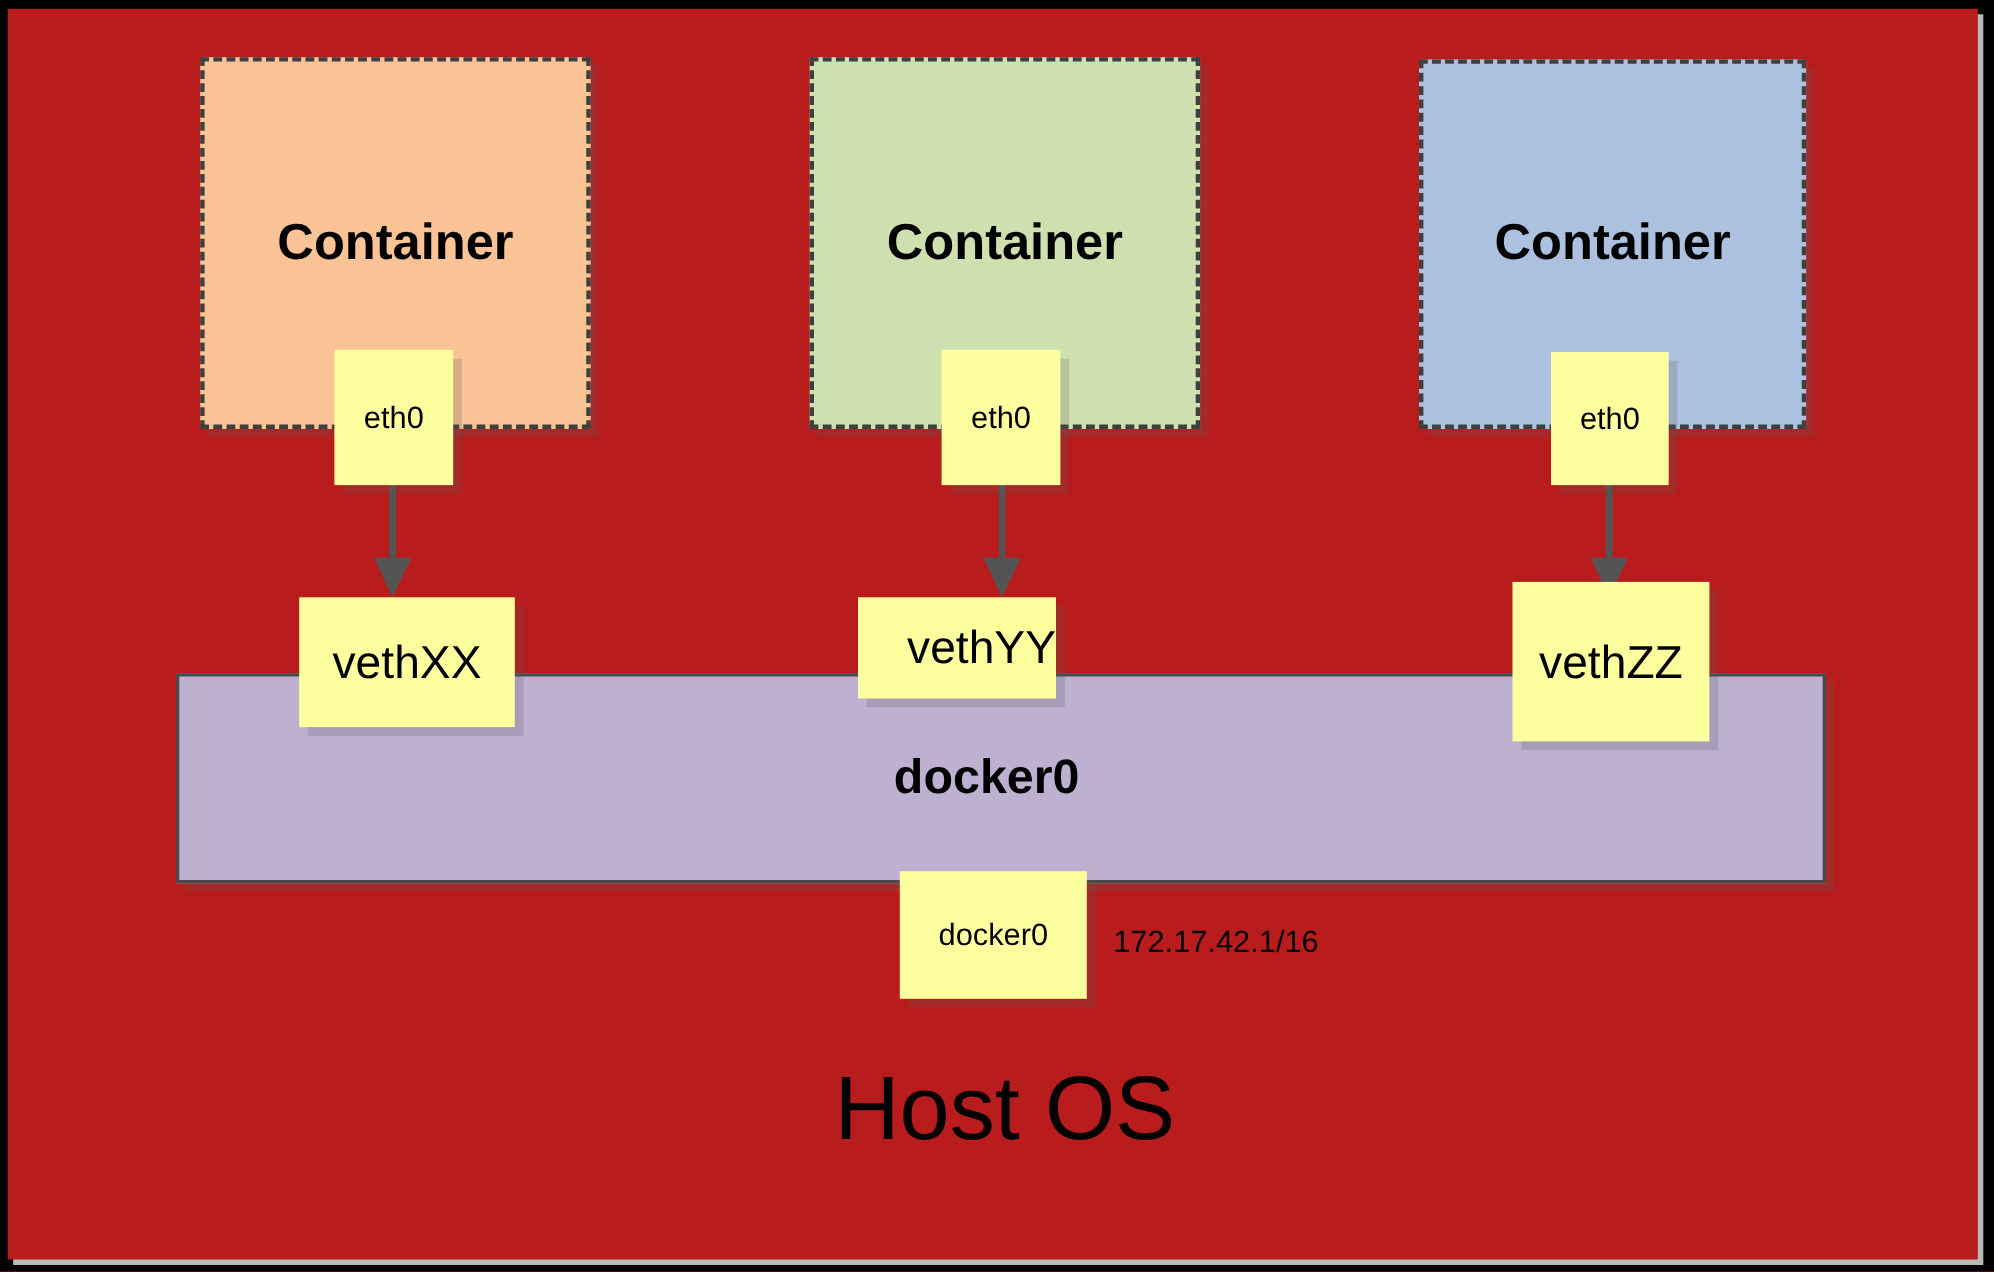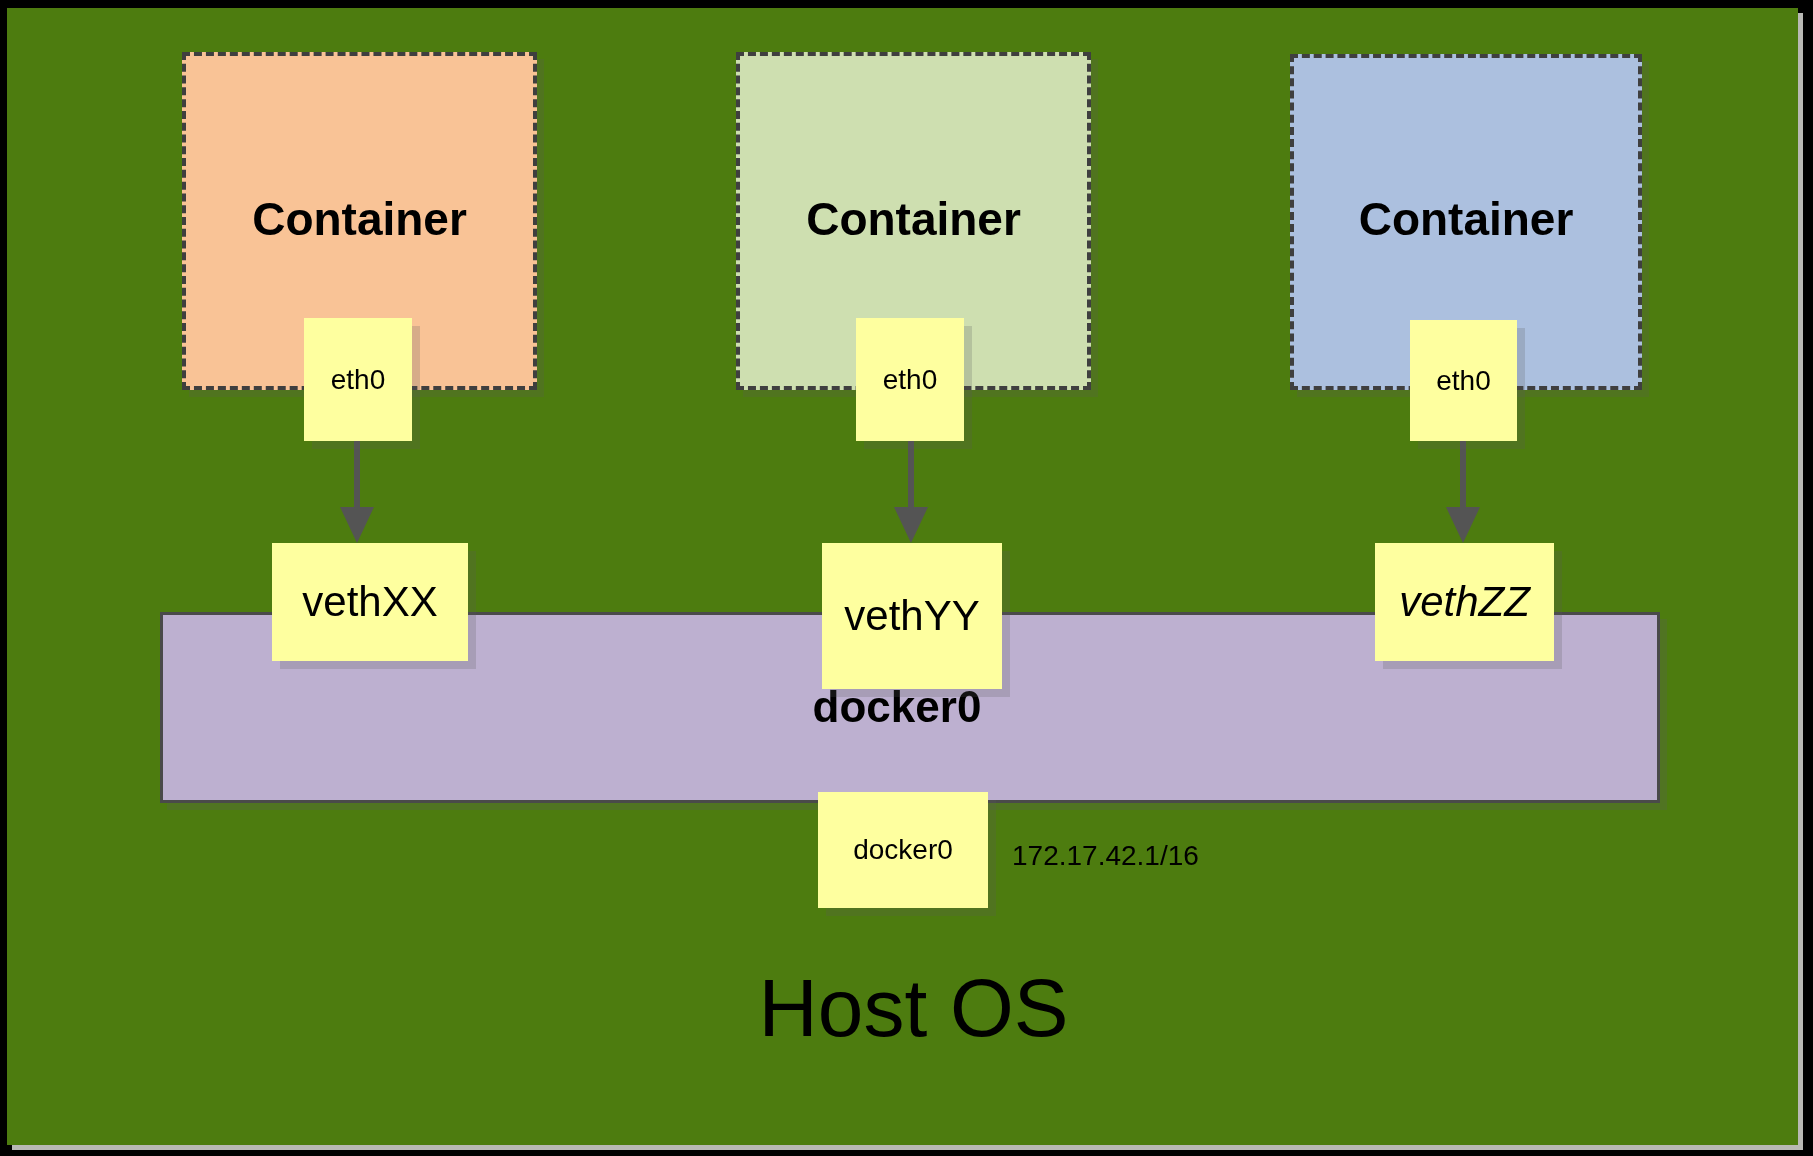--- a/index.html
+++ b/index.html
@@ -9,7 +9,7 @@
   }
   #canvas{
     position:absolute;left:7px;top:8px;width:1791px;height:1137px;
-    background:#4d7c0f;box-shadow:5px 5px 0 #b9b9b5;
+    background:#b91c1c;box-shadow:5px 5px 0 #b9b9b5;
   }
   .abs{position:absolute;box-sizing:border-box;}
   .container-box{

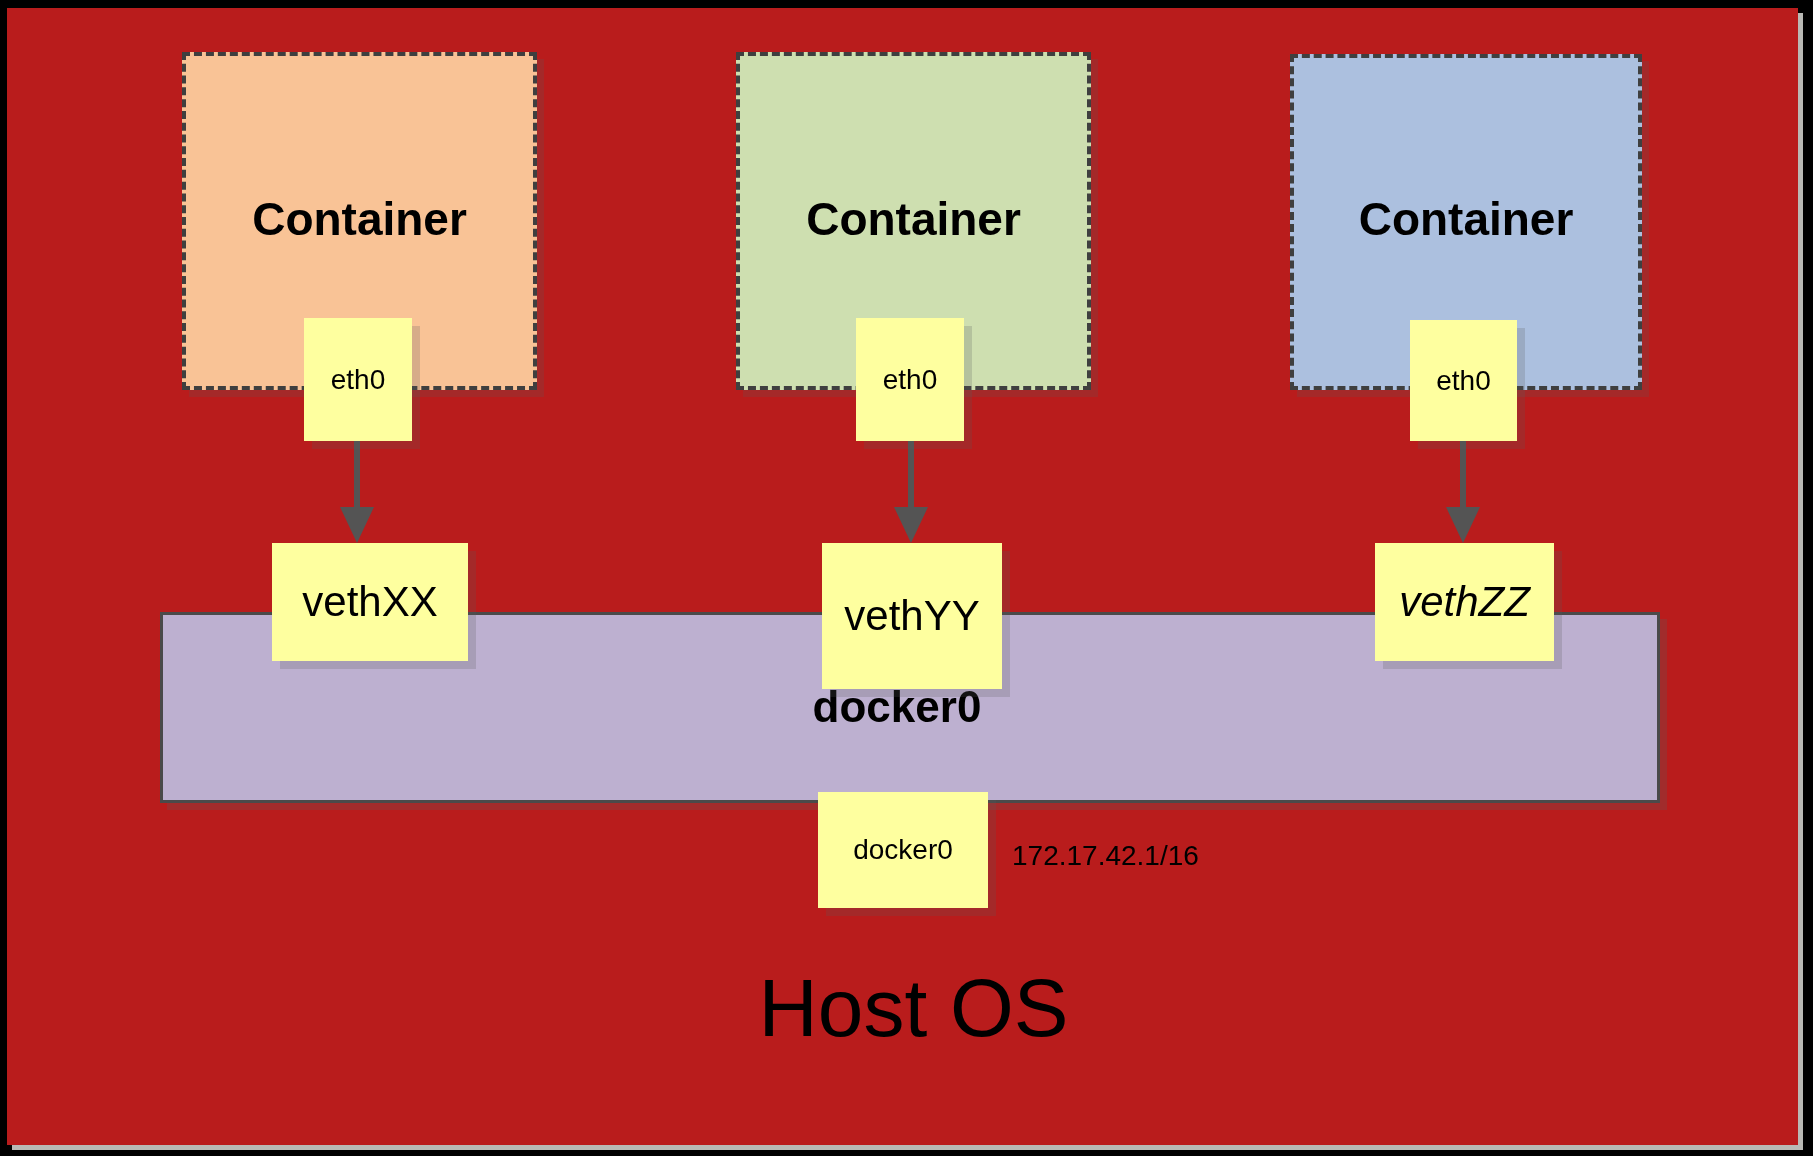--- a/index.html
+++ b/index.html
@@ -107,7 +107,7 @@
   <div class="abs note veth-note" style="left:265px;top:535px;width:196px;height:118px;">
     <span>vethXX</span>
   </div>
-  <div class="abs note veth-note" style="left:815px;top:535px;width:180px;height:146px;">
+  <div class="abs note veth-note" style="left:773px;top:535px;width:180px;height:92px;justify-content:flex-end;">
     <span>vethYY</span>
   </div>
   <div class="abs note veth-note" style="left:1368px;top:535px;width:179px;height:118px;font-style:italic;">

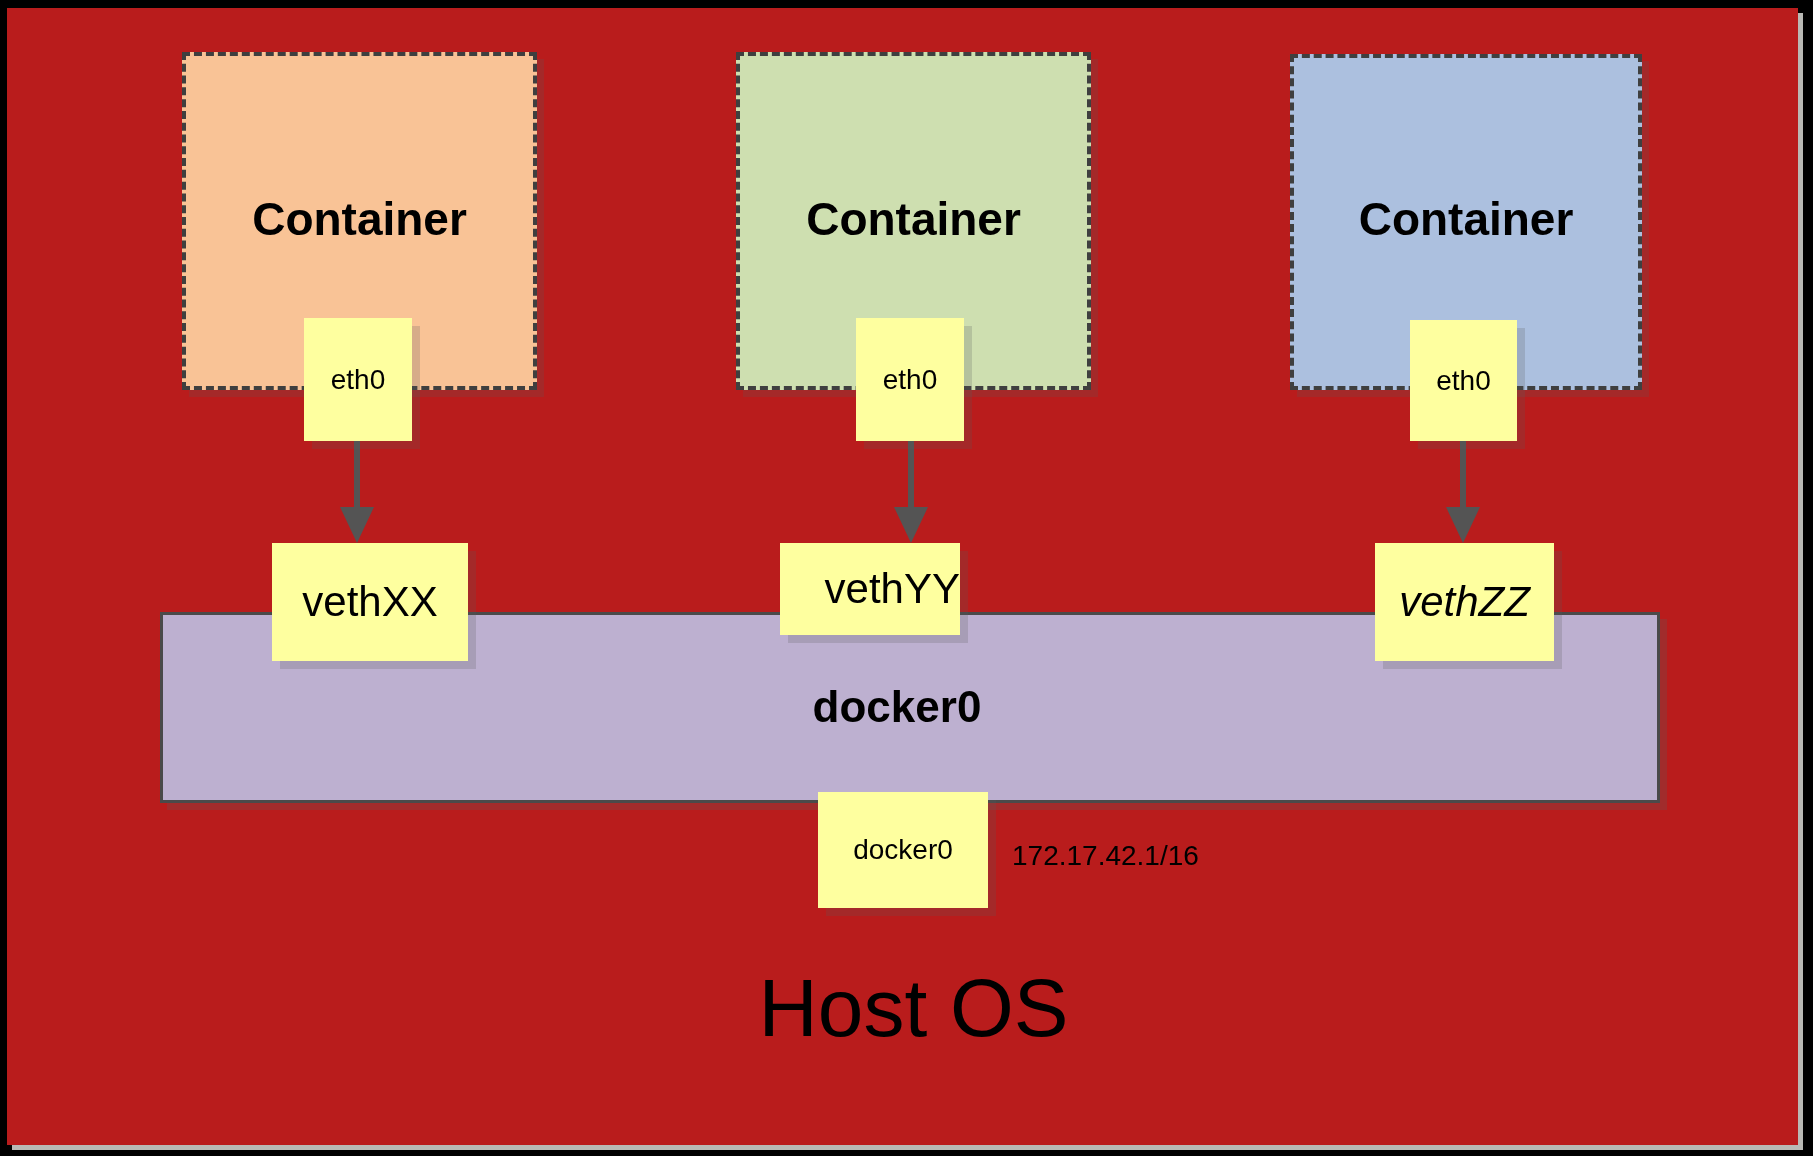--- a/index.html
+++ b/index.html
@@ -110,7 +110,7 @@
   <div class="abs note veth-note" style="left:773px;top:535px;width:180px;height:92px;justify-content:flex-end;">
     <span>vethYY</span>
   </div>
-  <div class="abs note veth-note" style="left:1368px;top:535px;width:179px;height:118px;font-style:italic;">
+  <div class="abs note veth-note" style="left:1368px;top:521px;width:179px;height:145px;">
     <span>vethZZ</span>
   </div>
 

